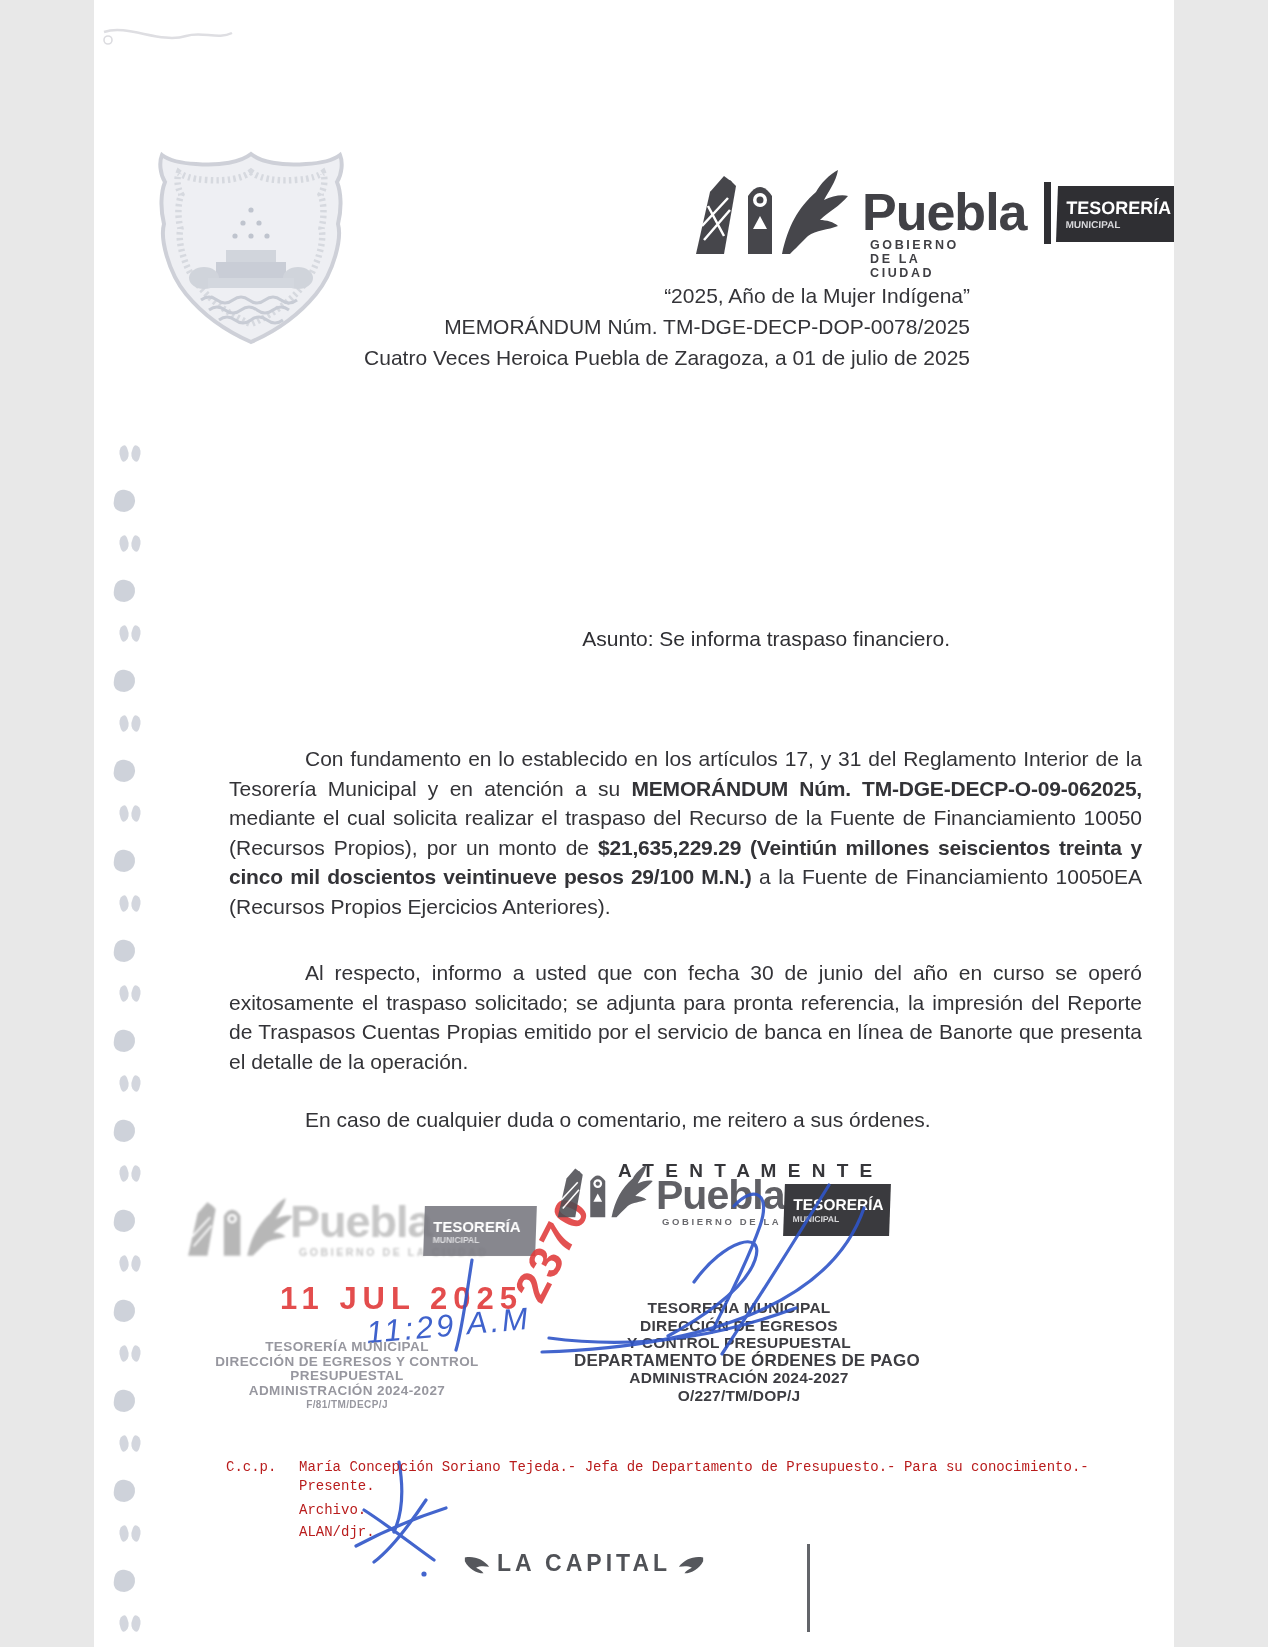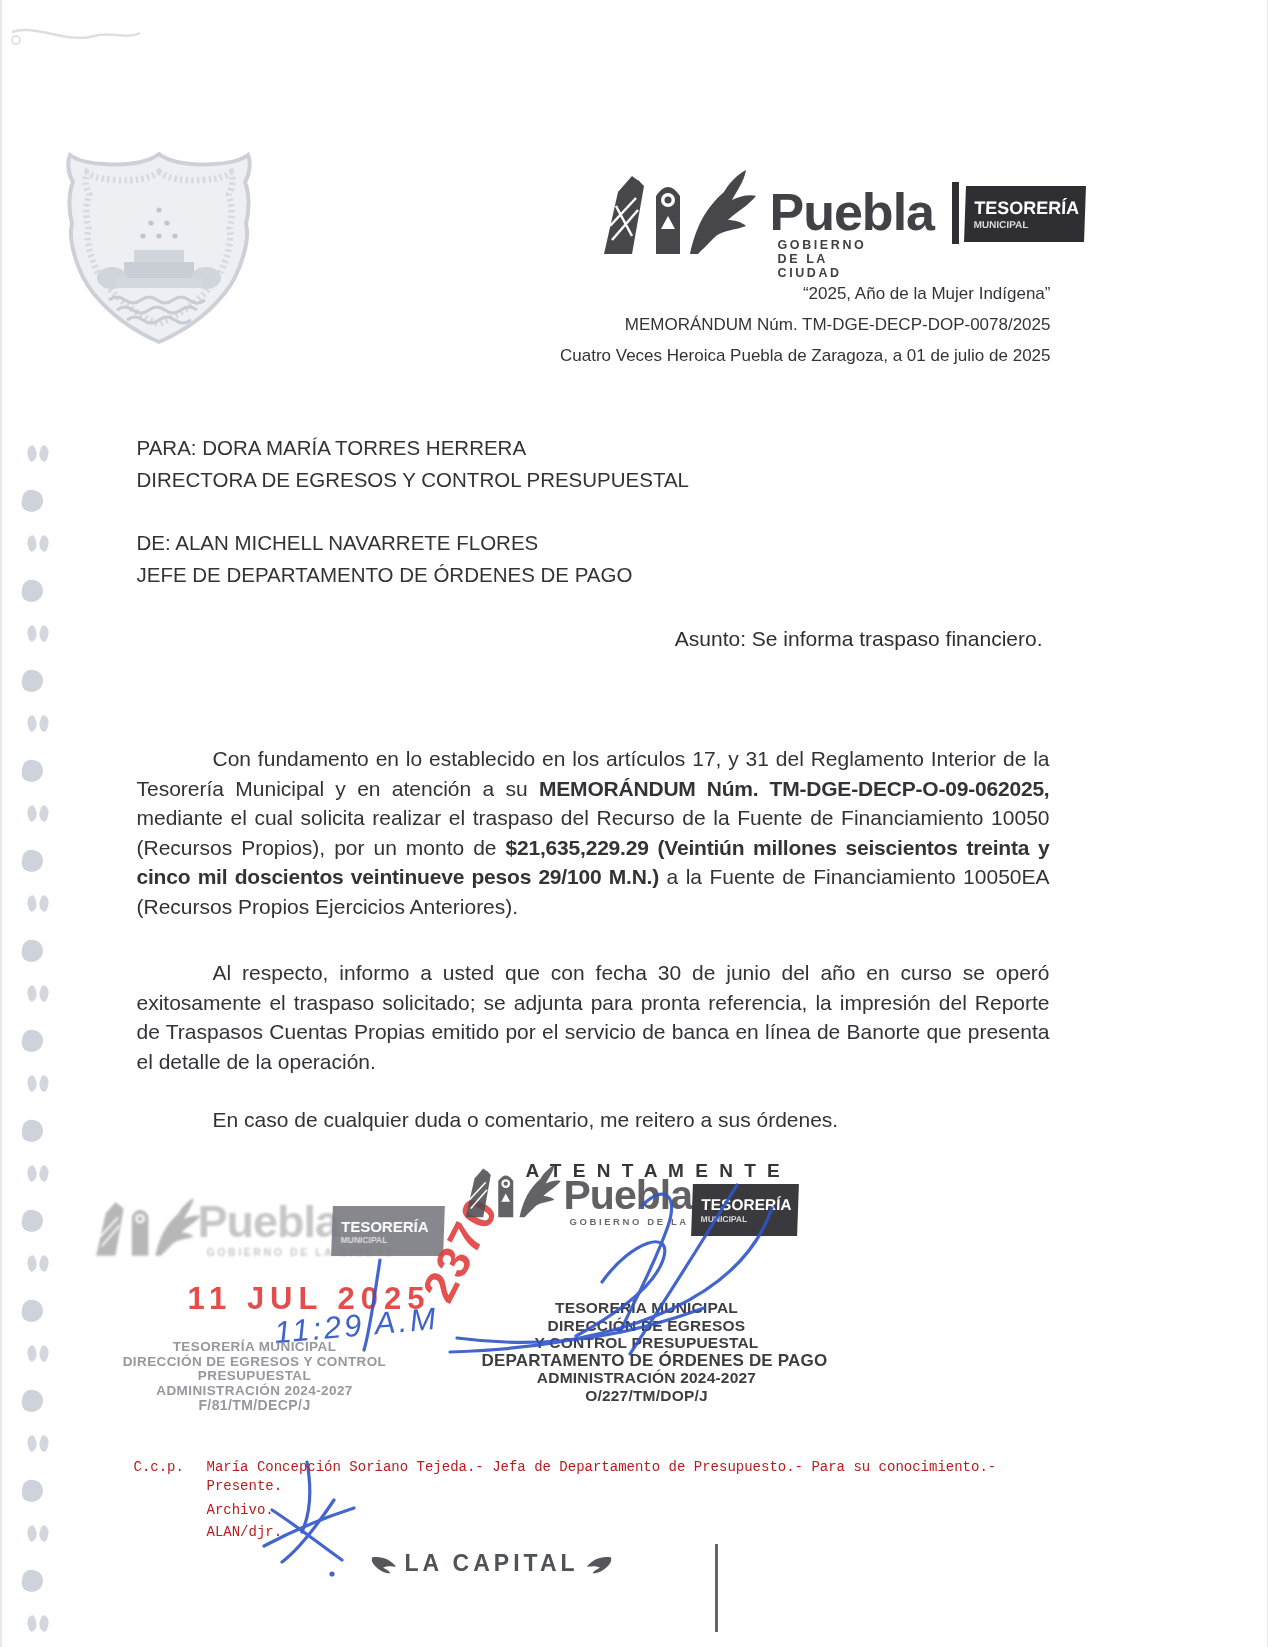--- a/index.html
+++ b/index.html
@@ -4,9 +4,9 @@
 <style>
   html,body{margin:0;padding:0;background:#e8e8e8;}
   .page{
-    position:relative;width:1249px;height:1647px;margin:0 auto;
+    position:relative;width:1080px;height:1647px;margin:0 auto;
     background:#ffffff;overflow:hidden;
-    font-family:"Liberation Sans",sans-serif;color:var(--ink,#3a3a3a);padding-left:16px;
+    font-family:"Liberation Sans",sans-serif;color:var(--ink,#3a3a3a);
   }
   .abs{position:absolute;}
   

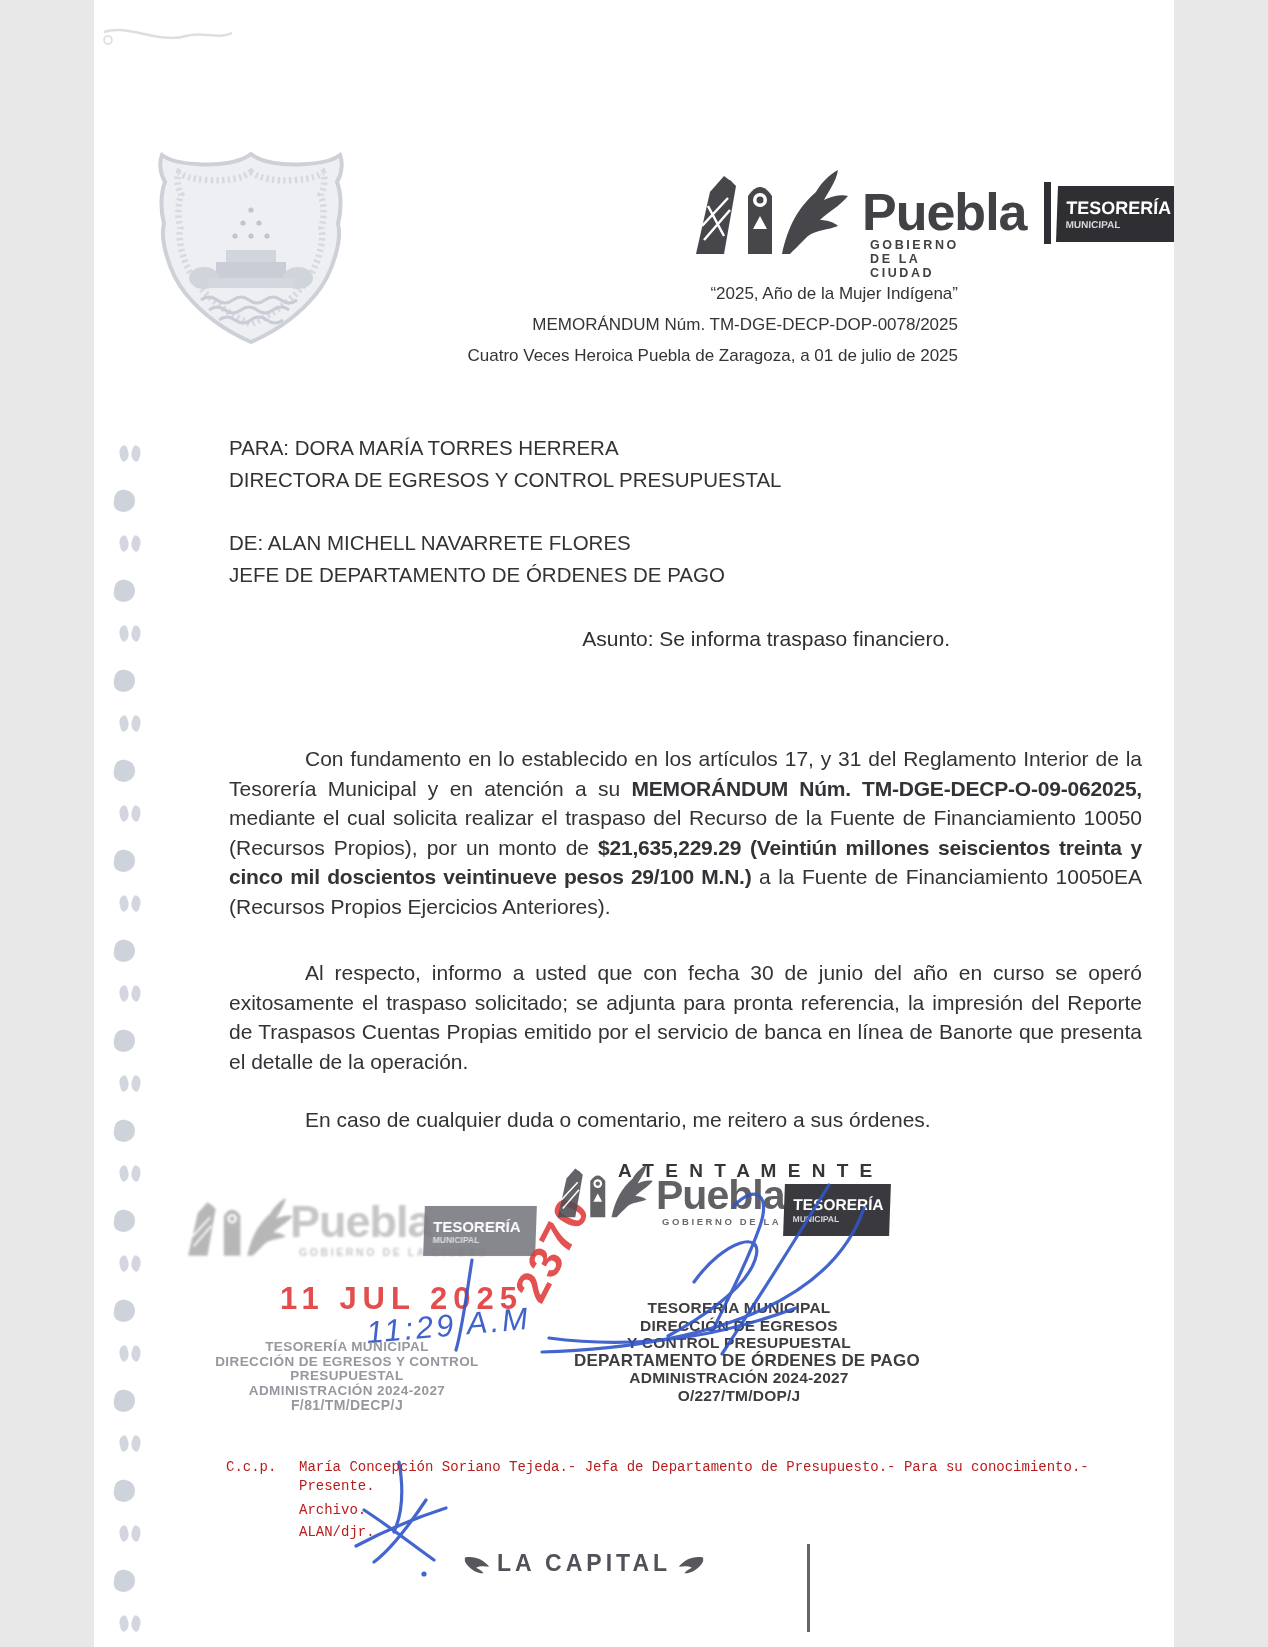--- a/index.html
+++ b/index.html
@@ -24,7 +24,7 @@
   .badge .b1{font-weight:700;}
   .badge .b2{font-weight:700;color:#d9d9dc;}
   
-  .hdr-line{position:absolute;right:216px;white-space:nowrap;font-size:17px;color:#343438;}
+  .hdr-line{position:absolute;right:204px;white-space:nowrap;font-size:21px;color:#343438;}
   
   .addr{font-size:20.5px;color:#333337;line-height:32px;white-space:nowrap;}
   .subject{font-size:21px;color:#2f2f33;white-space:nowrap;}

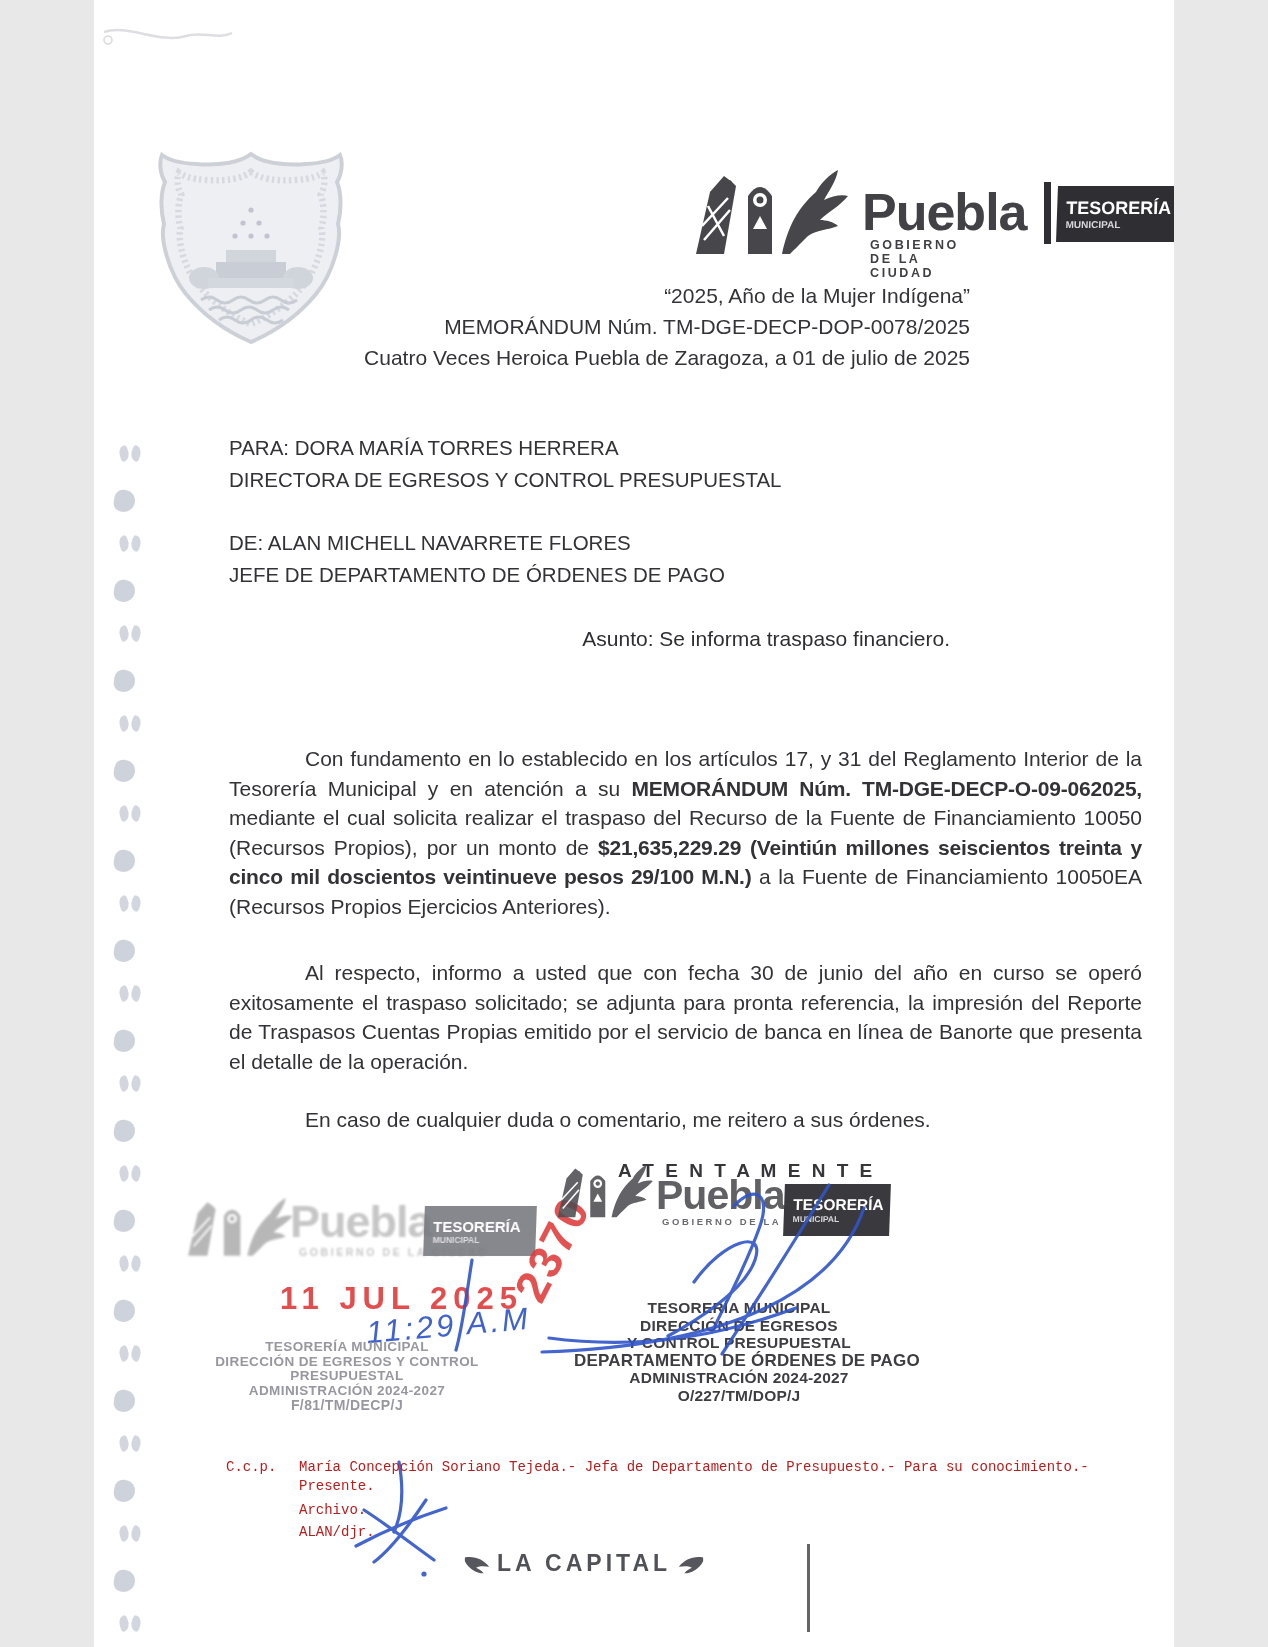--- a/index.html
+++ b/index.html
@@ -140,13 +140,6 @@
   <div class="hdr-line" style="top:315px;">MEMORÁNDUM Núm. TM-DGE-DECP-DOP-0078/2025</div>
   <div class="hdr-line" style="top:346px;">Cuatro Veces Heroica Puebla de Zaragoza, a 01 de julio de 2025</div>
 
-  <div class="abs addr" style="left:135px;top:432px;">
-    <div>PARA: DORA MARÍA TORRES HERRERA</div>
-    <div>DIRECTORA DE EGRESOS Y CONTROL PRESUPUESTAL</div>
-    <div style="height:31px;"></div>
-    <div>DE: ALAN MICHELL NAVARRETE FLORES</div>
-    <div>JEFE DE DEPARTAMENTO DE ÓRDENES DE PAGO</div>
-  </div>
 
   <div class="abs subject" style="right:224px;top:627px;">Asunto: Se informa traspaso financiero.</div>
 

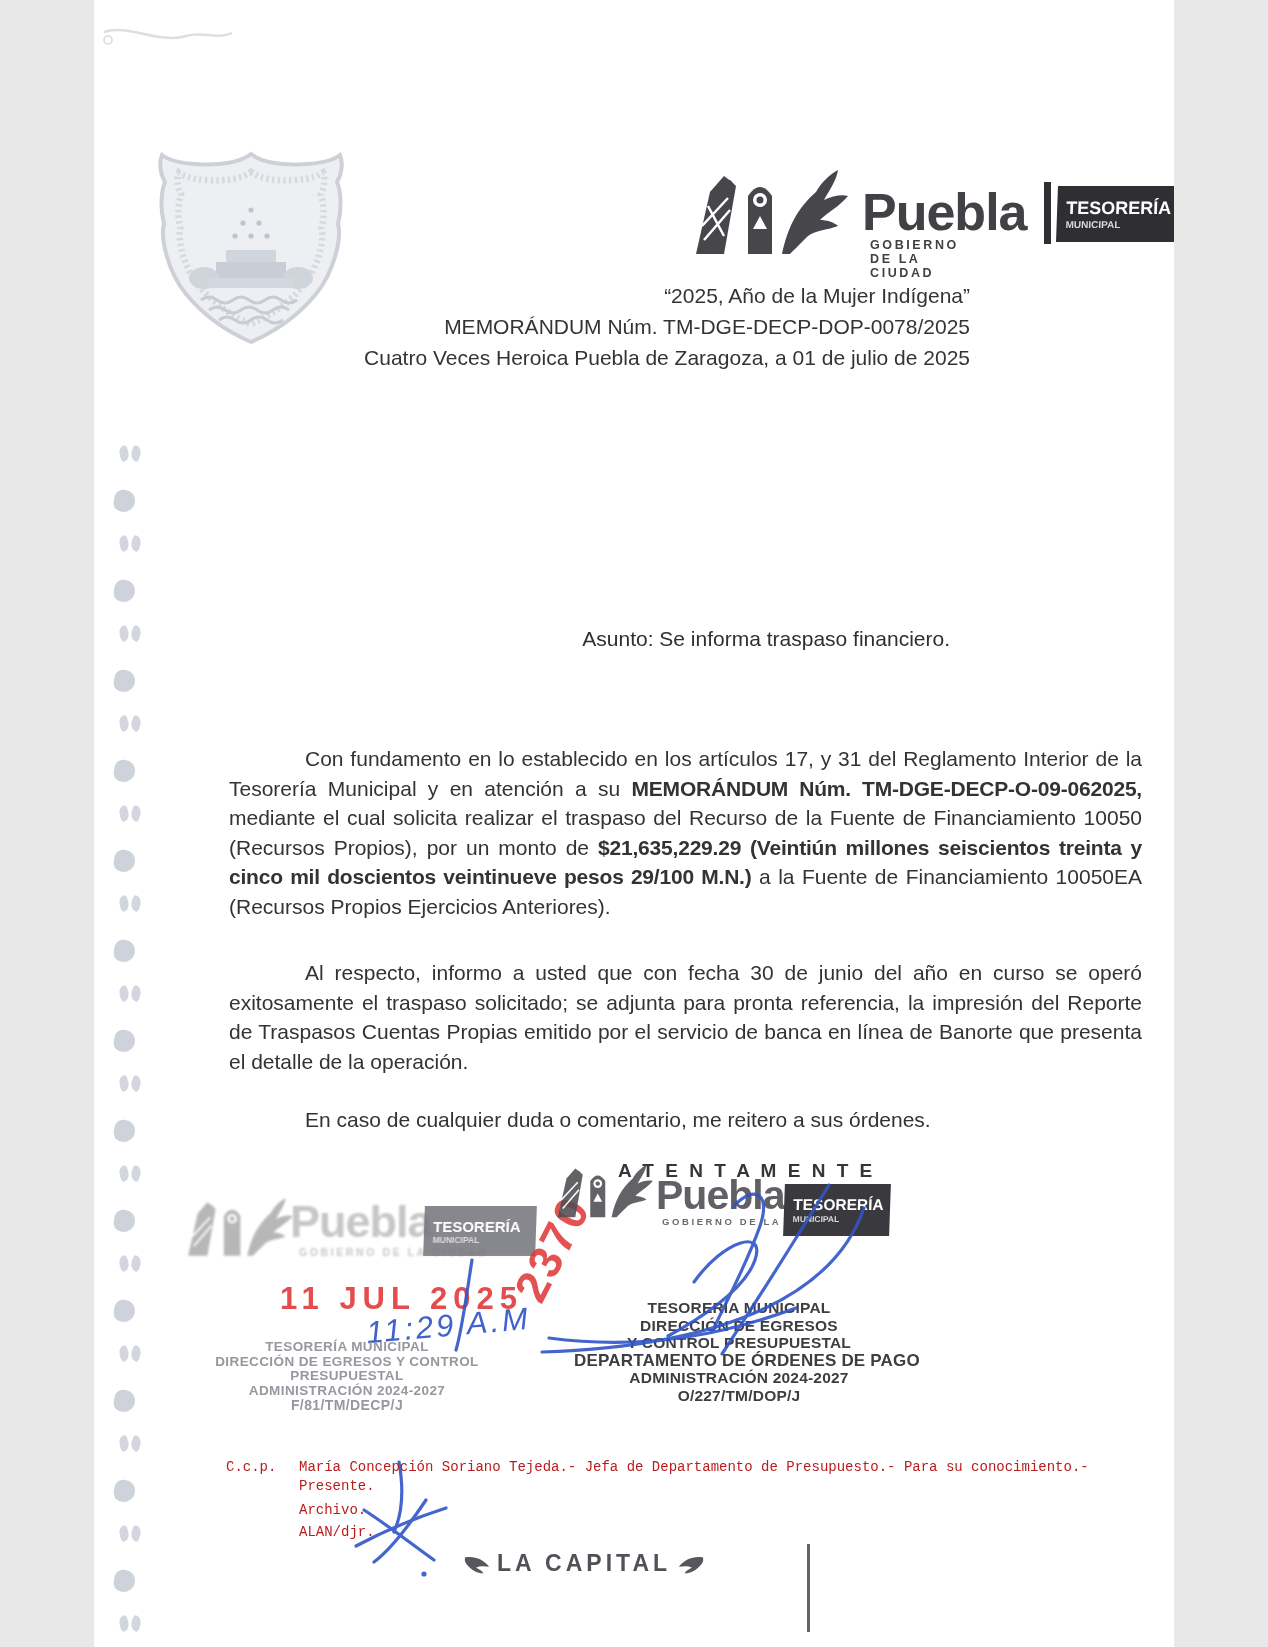--- a/index.html
+++ b/index.html
@@ -175,7 +175,7 @@
       <div>DIRECCIÓN DE EGRESOS Y CONTROL</div>
       <div>PRESUPUESTAL</div>
       <div>ADMINISTRACIÓN 2024-2027</div>
-      <div style="font-size:14px;">F/81/TM/DECP/J</div>
+      <div style="font-size:10px;">F/81/TM/DECP/J</div>
     </div>
   </div>
 

